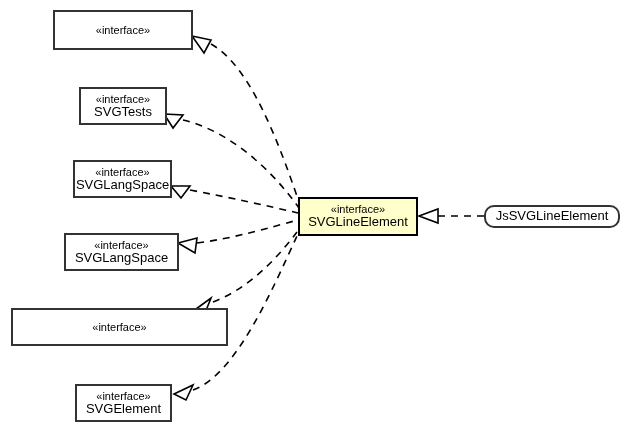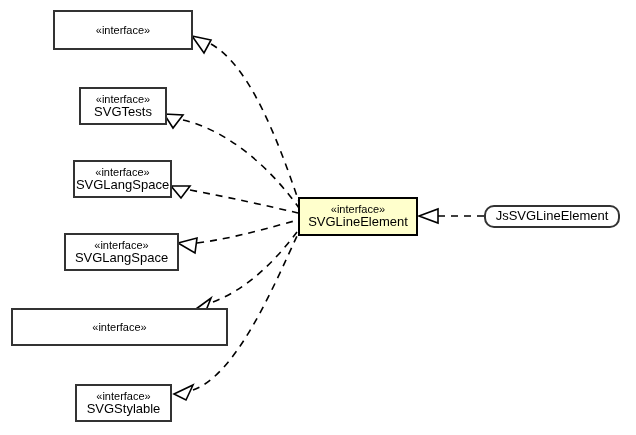--- a/index.html
+++ b/index.html
@@ -124,7 +124,7 @@
 
   <div class="uml-box" style="left:75px; top:384px; width:97px; height:38px;">
     <div class="stereotype">«interface»</div>
-    <div class="cname">SVGStylable</div>
+    <div class="cname">SVGElement</div>
   </div>
 
   <div class="uml-box highlight" style="left:298px; top:197px; width:120px; height:39px;">

